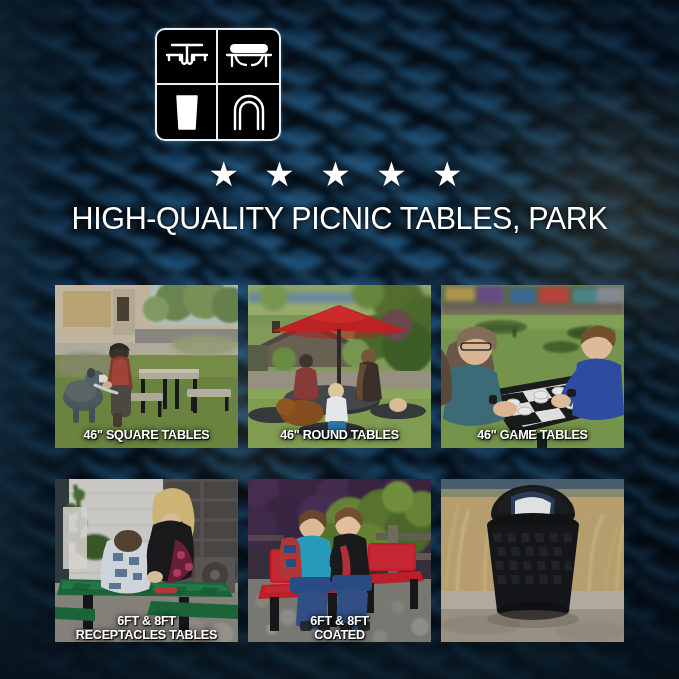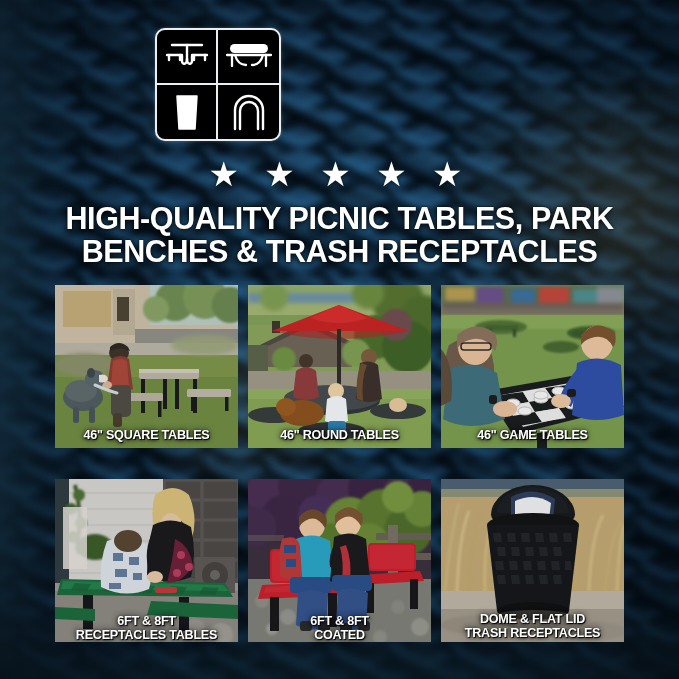--- a/index.html
+++ b/index.html
@@ -68,7 +68,7 @@
      font-size:34px;letter-spacing:8px;color:#ffffff;line-height:1;
      text-shadow:0 2px 5px rgba(0,0,0,.75);}
   .headline{position:absolute;left:38px;right:38px;top:202px;text-align:center;
-     color:#ffffff;font-weight:700;font-size:30.5px;line-height:1.08;
+     color:#ffffff;font-weight:400;font-size:30.5px;line-height:1.08;
      letter-spacing:-.4px;
      text-shadow:0 2px 6px rgba(0,0,0,.85), 0 0 2px rgba(0,0,0,.9);}
   .headline .l2{display:block;}

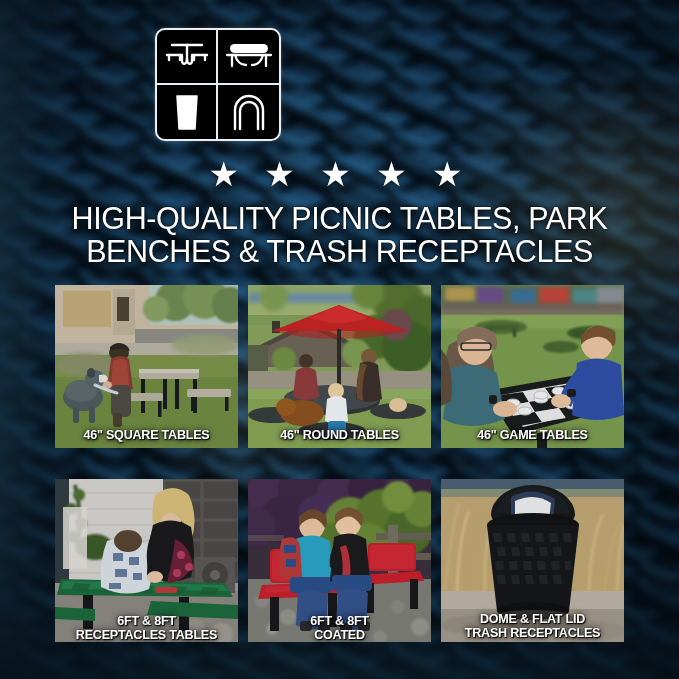--- a/index.html
+++ b/index.html
@@ -159,7 +159,6 @@
 
     <div class="headline">
       <span>HIGH-QUALITY PICNIC TABLES, PARK</span>
-      <span class="l2">BENCHES &amp; TRASH RECEPTACLES</span>
     </div>
   </div>
 

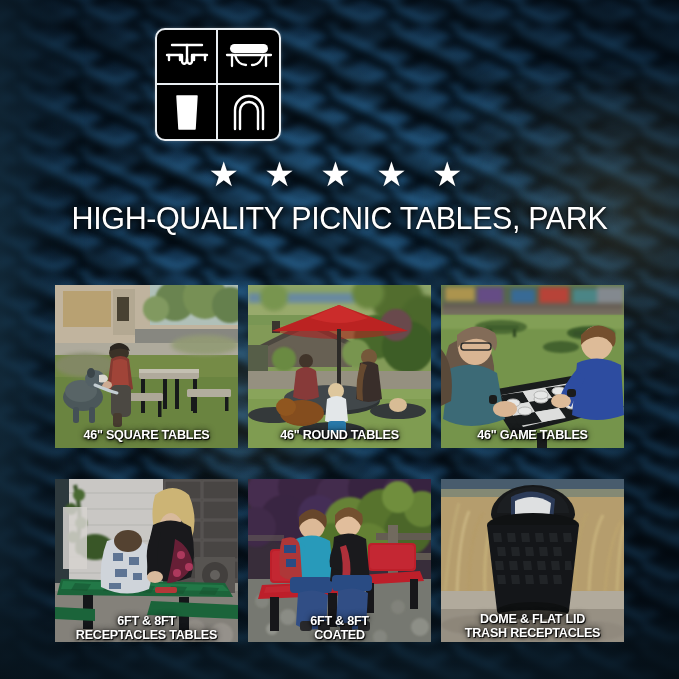--- a/index.html
+++ b/index.html
@@ -649,10 +649,6 @@
           <rect width="183" height="163" fill="#2a2418" opacity=".05"></rect>
         </svg>
       </div>
-      <div class="cap">
-        <span>DOME &amp; FLAT LID</span>
-        <span class="l2">TRASH RECEPTACLES</span>
-      </div>
     </div>
 
   </div>

